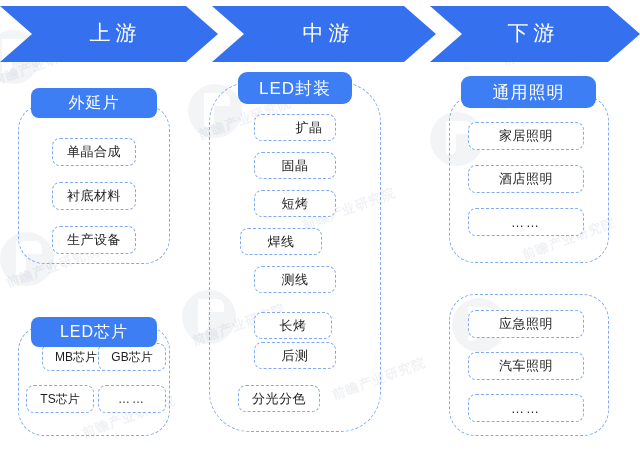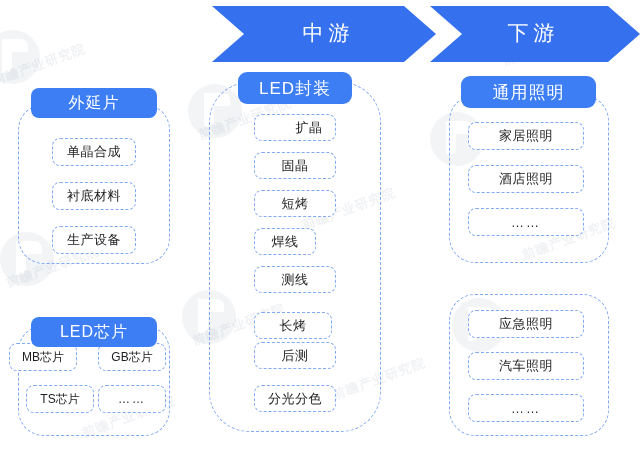--- a/index.html
+++ b/index.html
@@ -162,6 +162,9 @@
   <div class="wm-logo" style="left:452px; top:298px;"></div>
 
   <div class="arrowbar">
+    <div class="arrow-seg seg-a">
+      <span class="arrow-label">上游</span>
+    </div>
     <div class="arrow-seg seg-b">
       <span class="arrow-label">中游</span>
     </div>

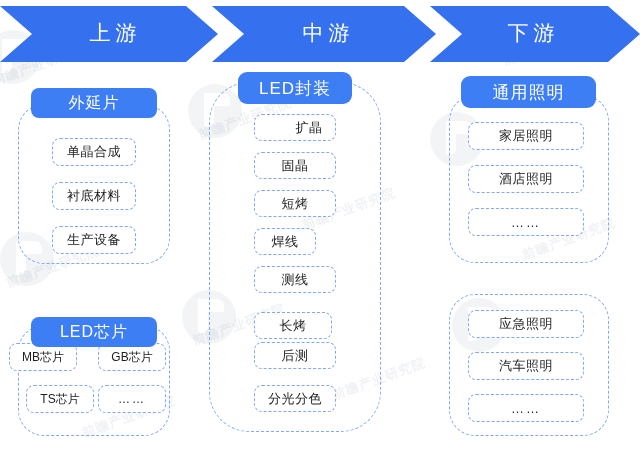--- a/index.html
+++ b/index.html
@@ -217,7 +217,7 @@
   <div class="item" style="left:254px; top:190px; width:82px; height:27px;">
     <span>短烤</span>
   </div>
-  <div class="item" style="left:254px; top:228px; width:62px; height:27px;">
+  <div class="item" style="left:240px; top:228px; width:82px; height:27px;">
     <span>焊线</span>
   </div>
   <div class="item" style="left:254px; top:266px; width:82px; height:27px;">

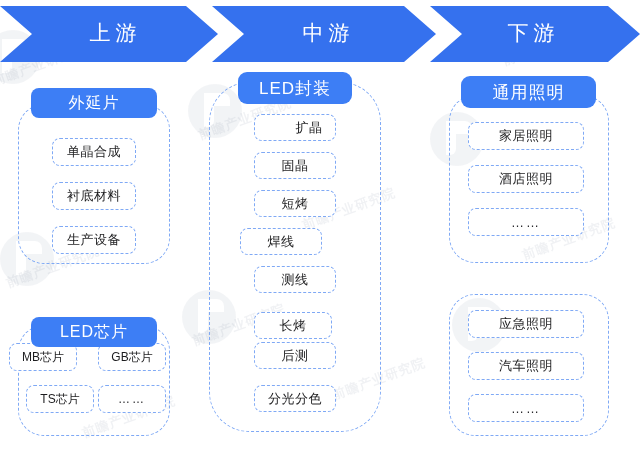--- a/index.html
+++ b/index.html
@@ -191,7 +191,7 @@
   <div class="pill" style="left:31px; top:317px; width:126px;">
     <span>LED芯片</span>
   </div>
-  <div class="item small" style="left:9px; top:343px; width:68px; height:28px;">
+  <div class="item small" style="left:42px; top:343px; width:68px; height:28px;">
     <span>MB芯片</span>
   </div>
   <div class="item small" style="left:98px; top:343px; width:68px; height:28px;">

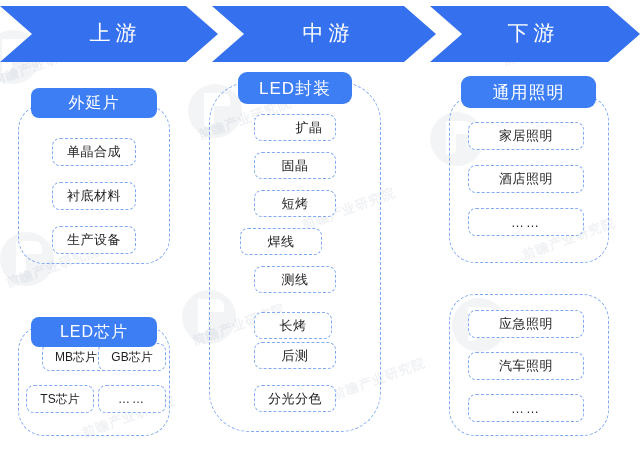--- a/index.html
+++ b/index.html
@@ -229,7 +229,7 @@
   <div class="item" style="left:254px; top:342px; width:82px; height:27px;">
     <span>后测</span>
   </div>
-  <div class="item" style="left:254px; top:385px; width:82px; height:27px;">
+  <div class="item" style="left:238px; top:385px; width:82px; height:27px;">
     <span>分光分色</span>
   </div>
 

